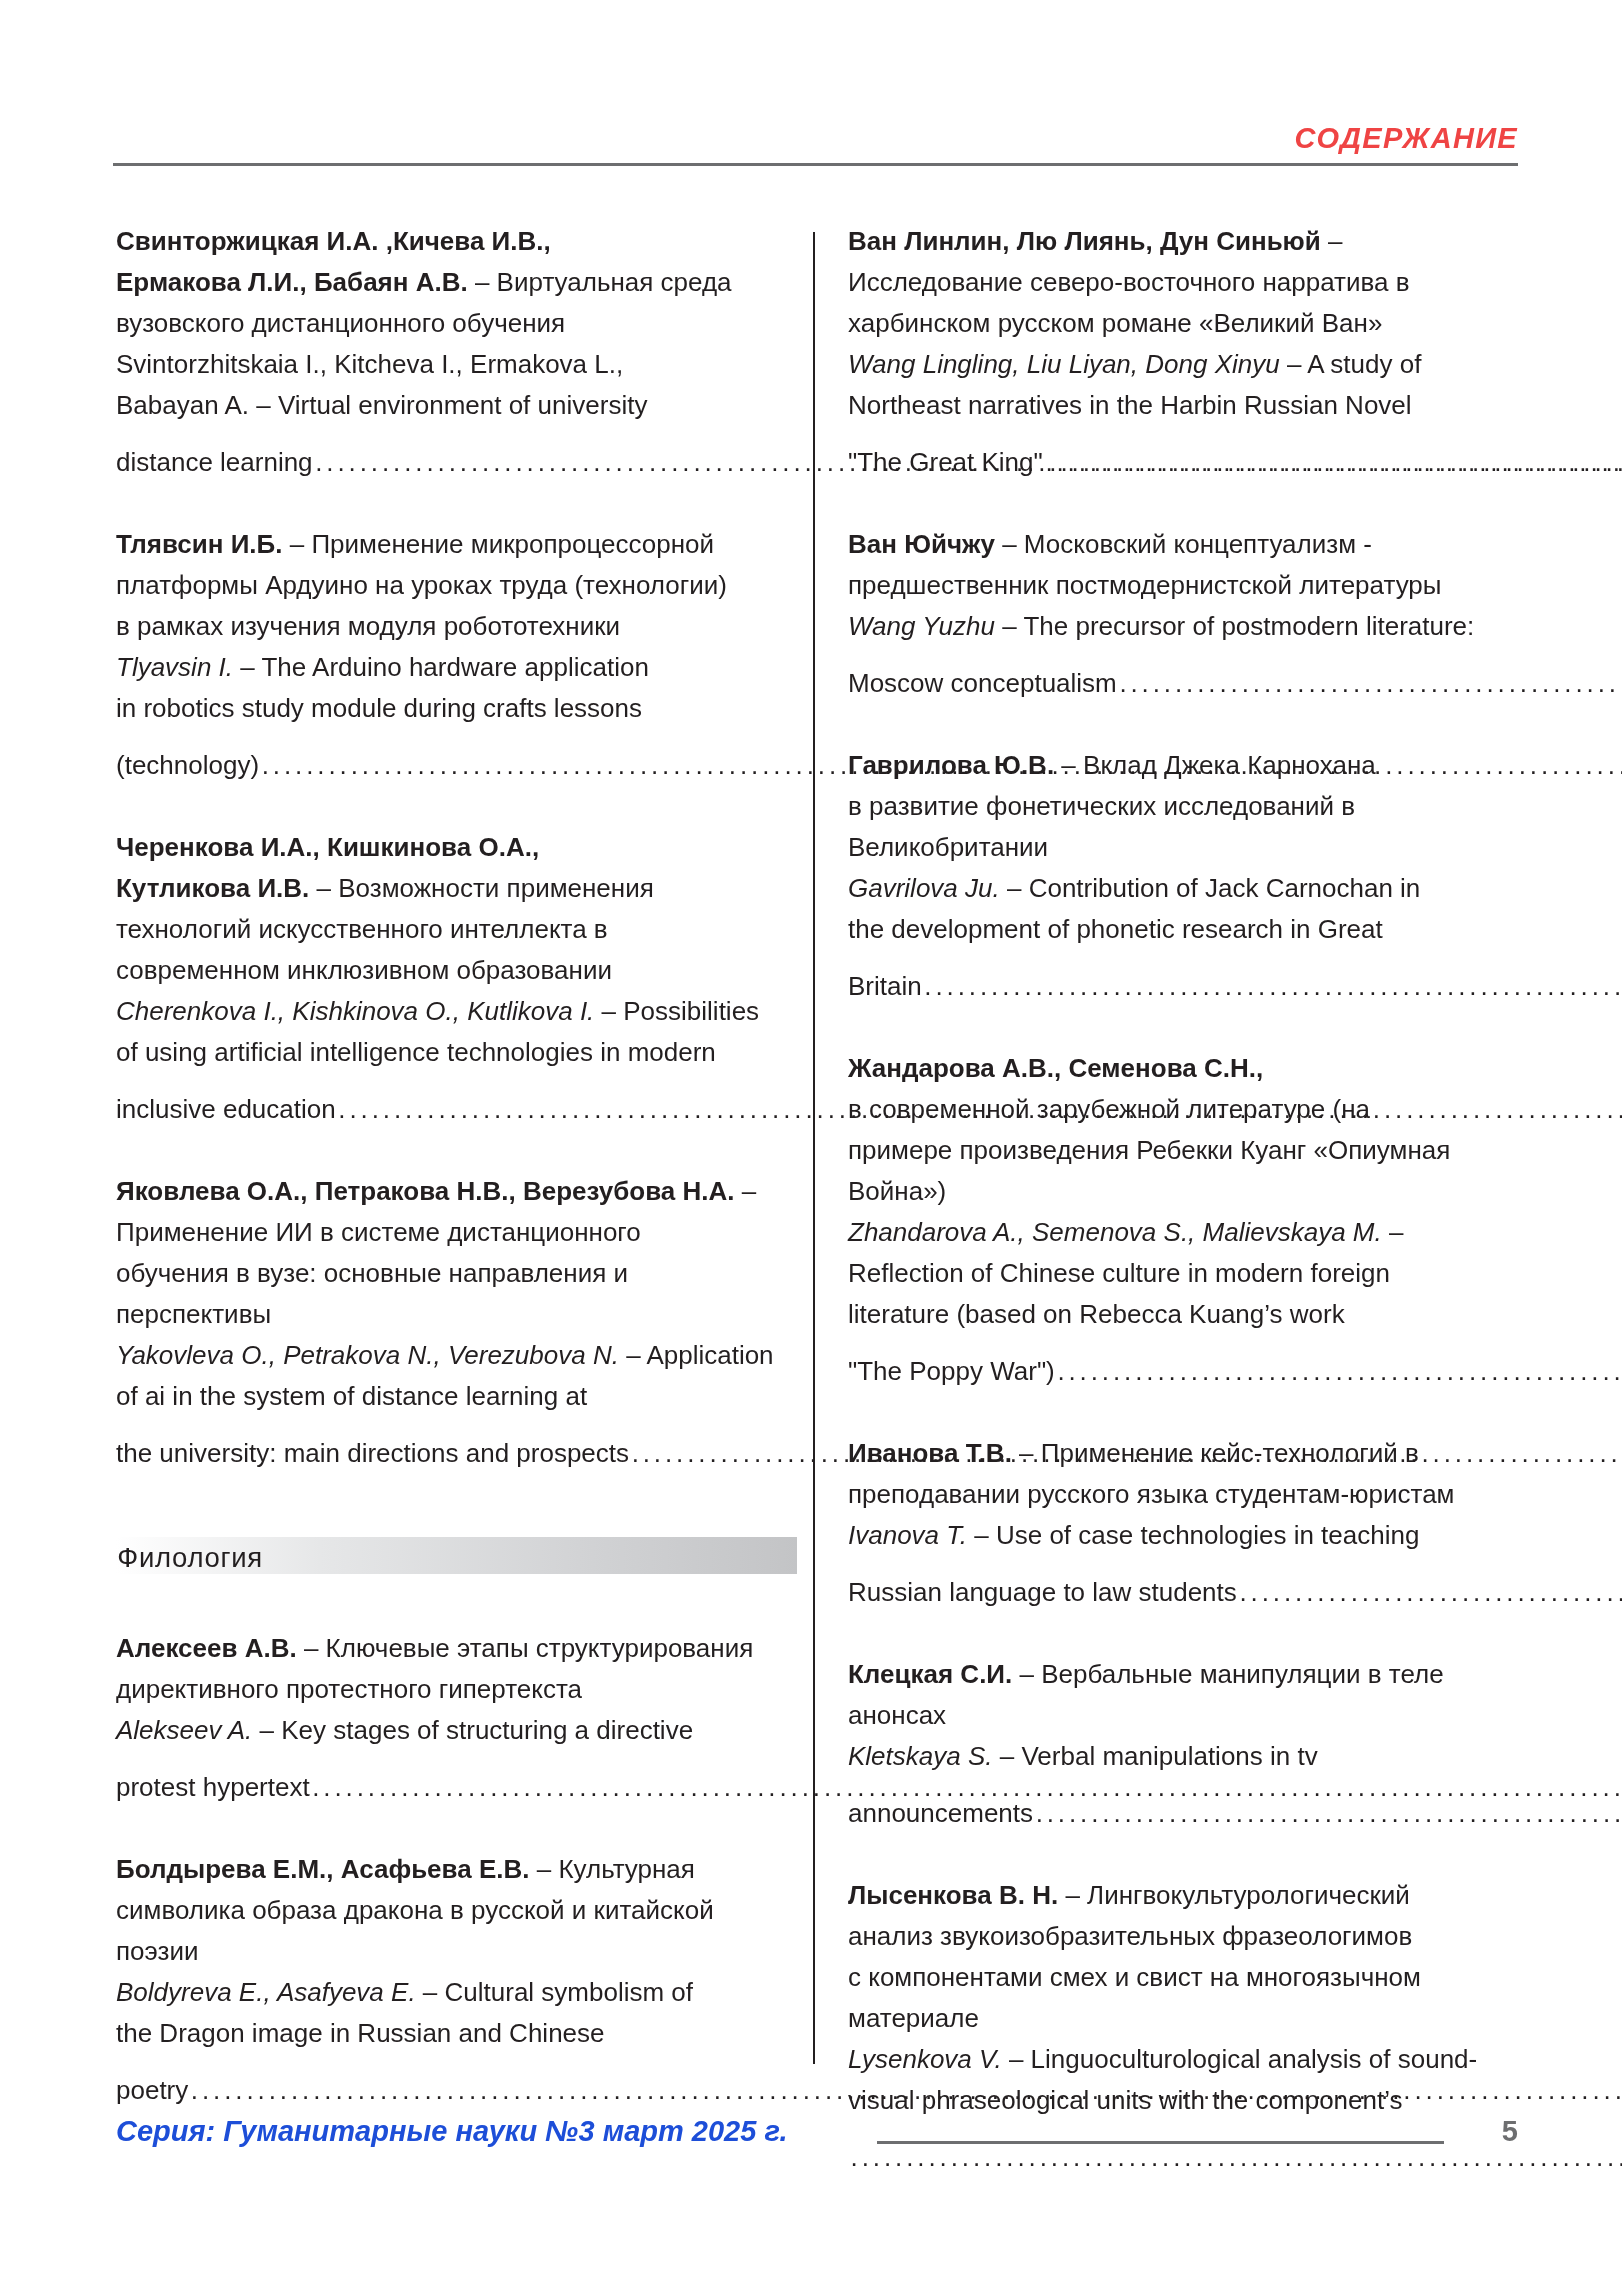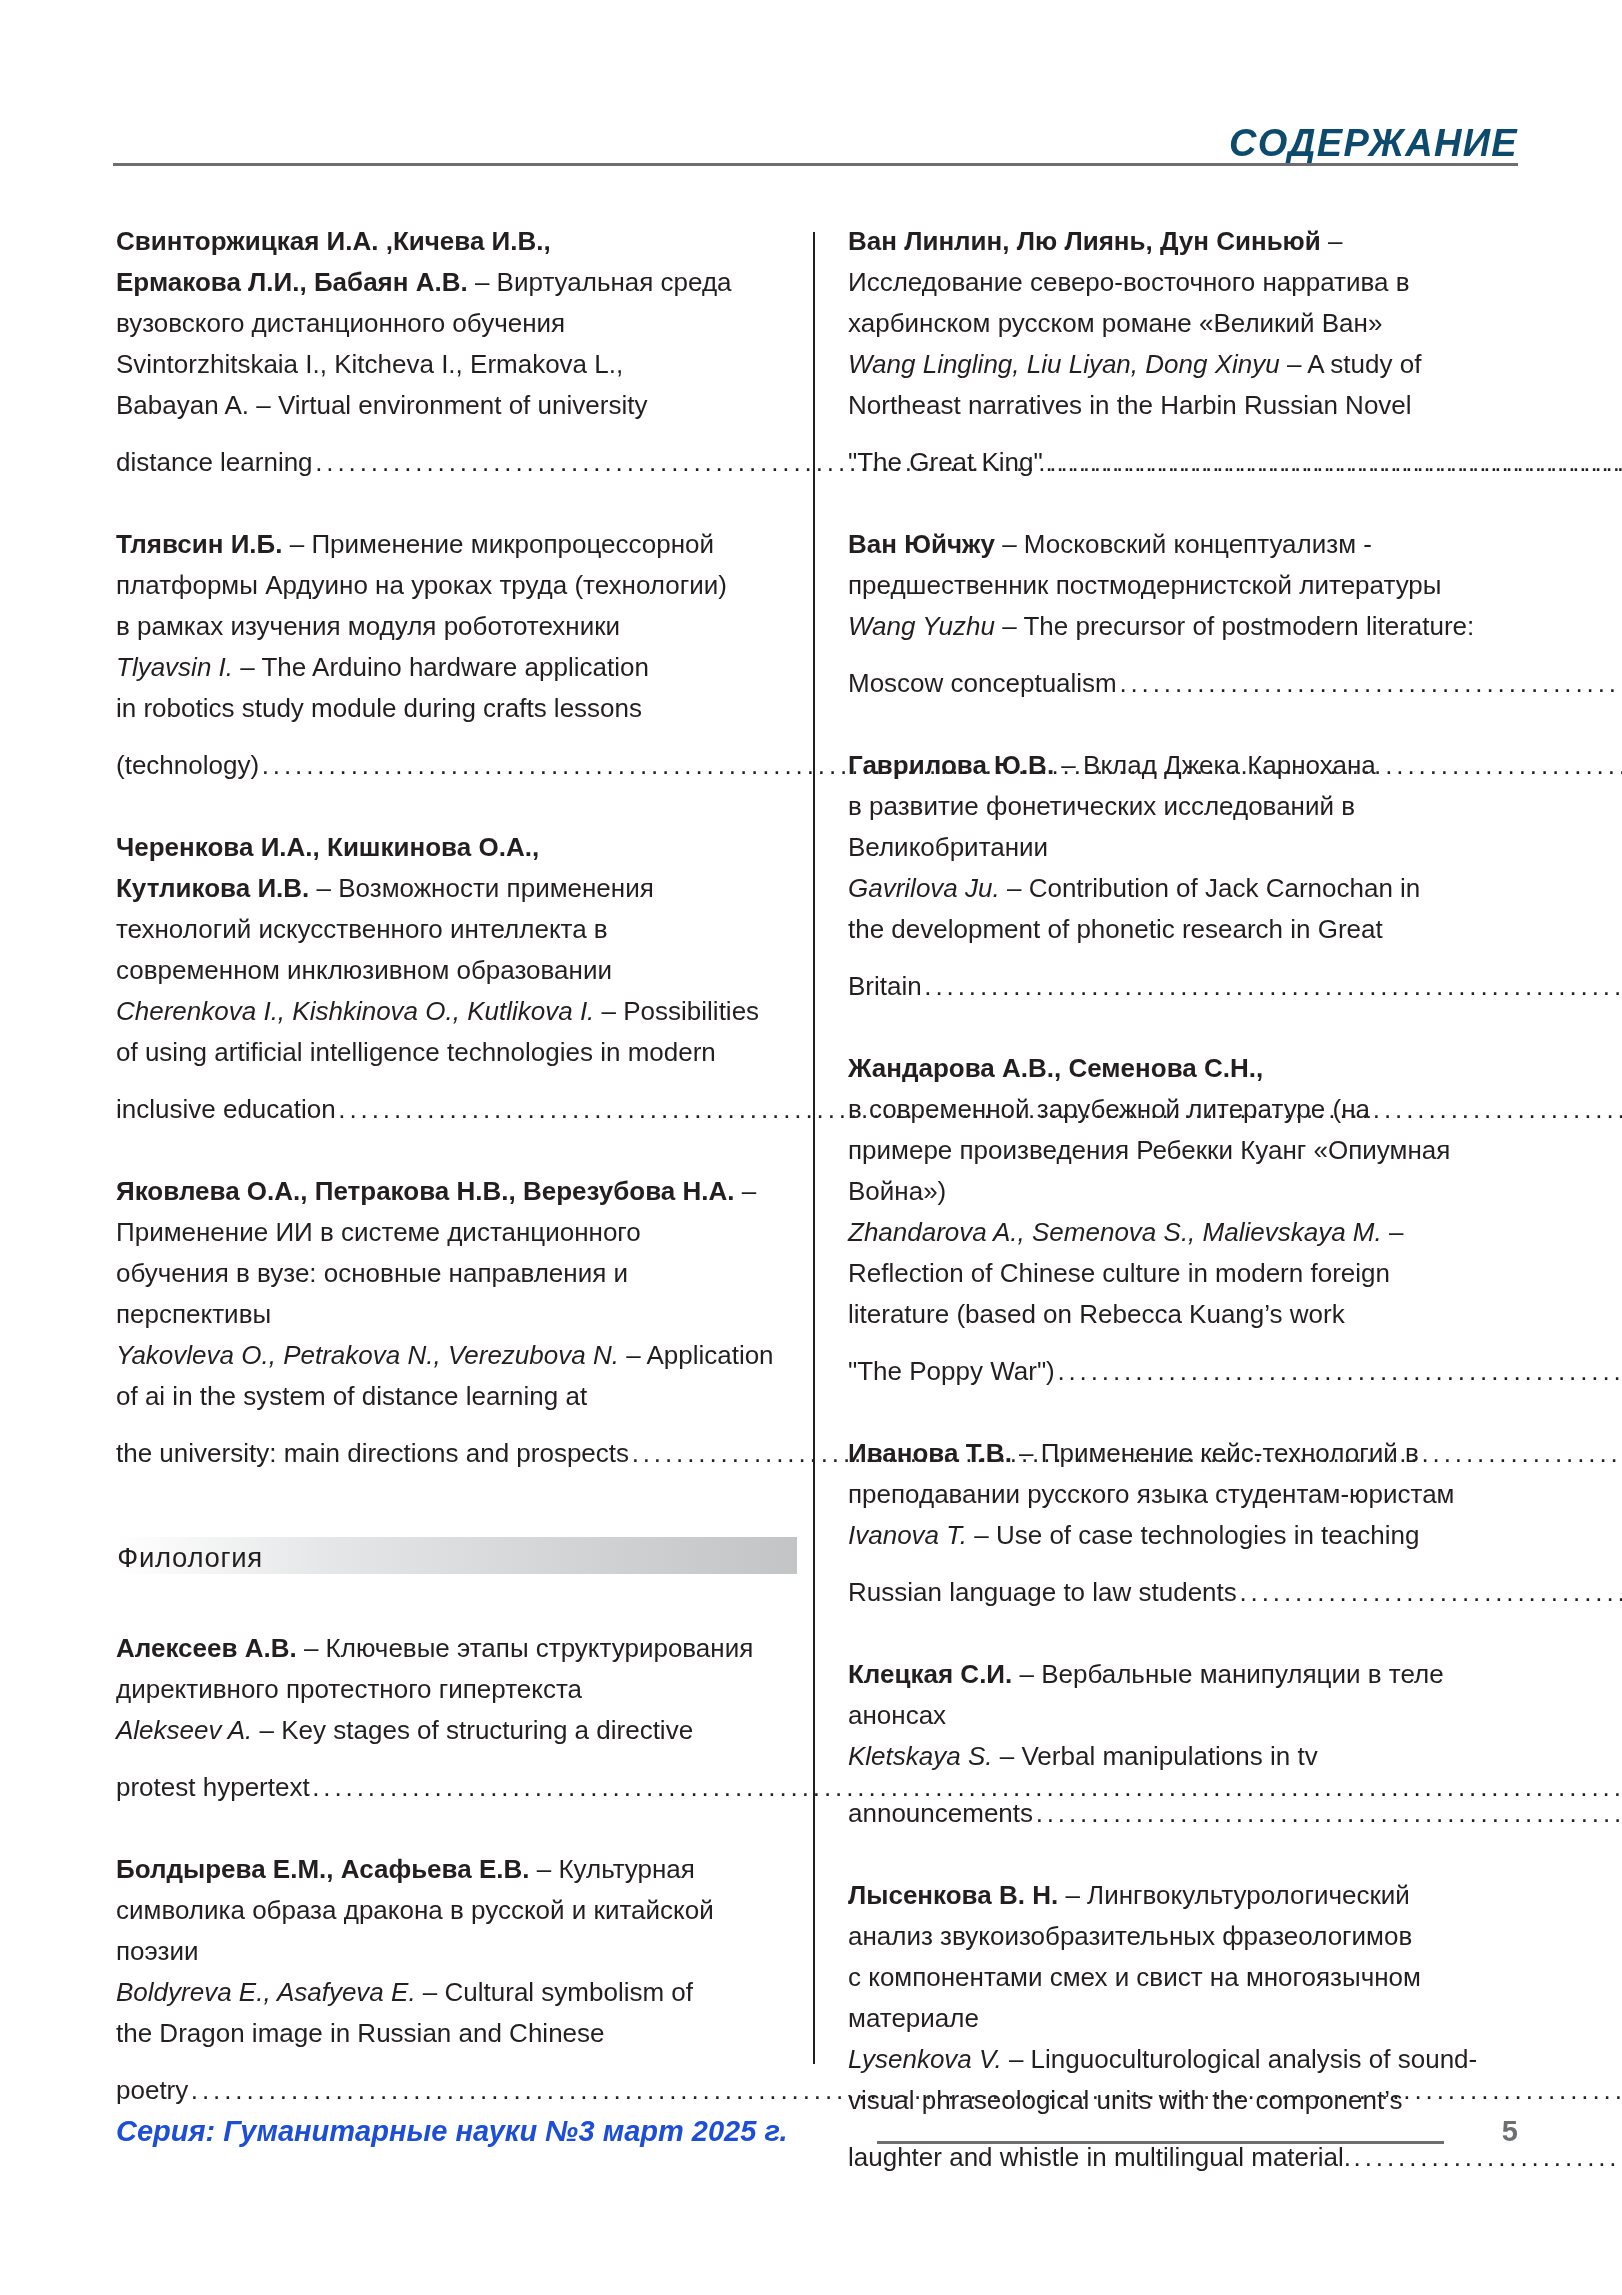--- a/index.html
+++ b/index.html
@@ -6,8 +6,8 @@
   body { width: 1623px; height: 2295px; position: relative; overflow: hidden;
          font-family: "Liberation Sans", "DejaVu Sans", sans-serif; color: #231f20; }
 
-  .header-title { position: absolute; right: 105px; top: 122px; font-size: 38px; font-weight: bold;
-                  font-style: italic; color: #0c4a6e; letter-spacing: 1.3px; }
+  .header-title { position: absolute; right: 105px; top: 122px; font-size: 29px; font-weight: bold;
+                  font-style: italic; color: #ef4444; letter-spacing: 1.3px; }
   .header-rule { position: absolute; left: 113px; right: 105px; top: 163px; height: 3.3px; background: #6d6e70; }
 
   .col { position: absolute; top: 221px; width: 681px; }

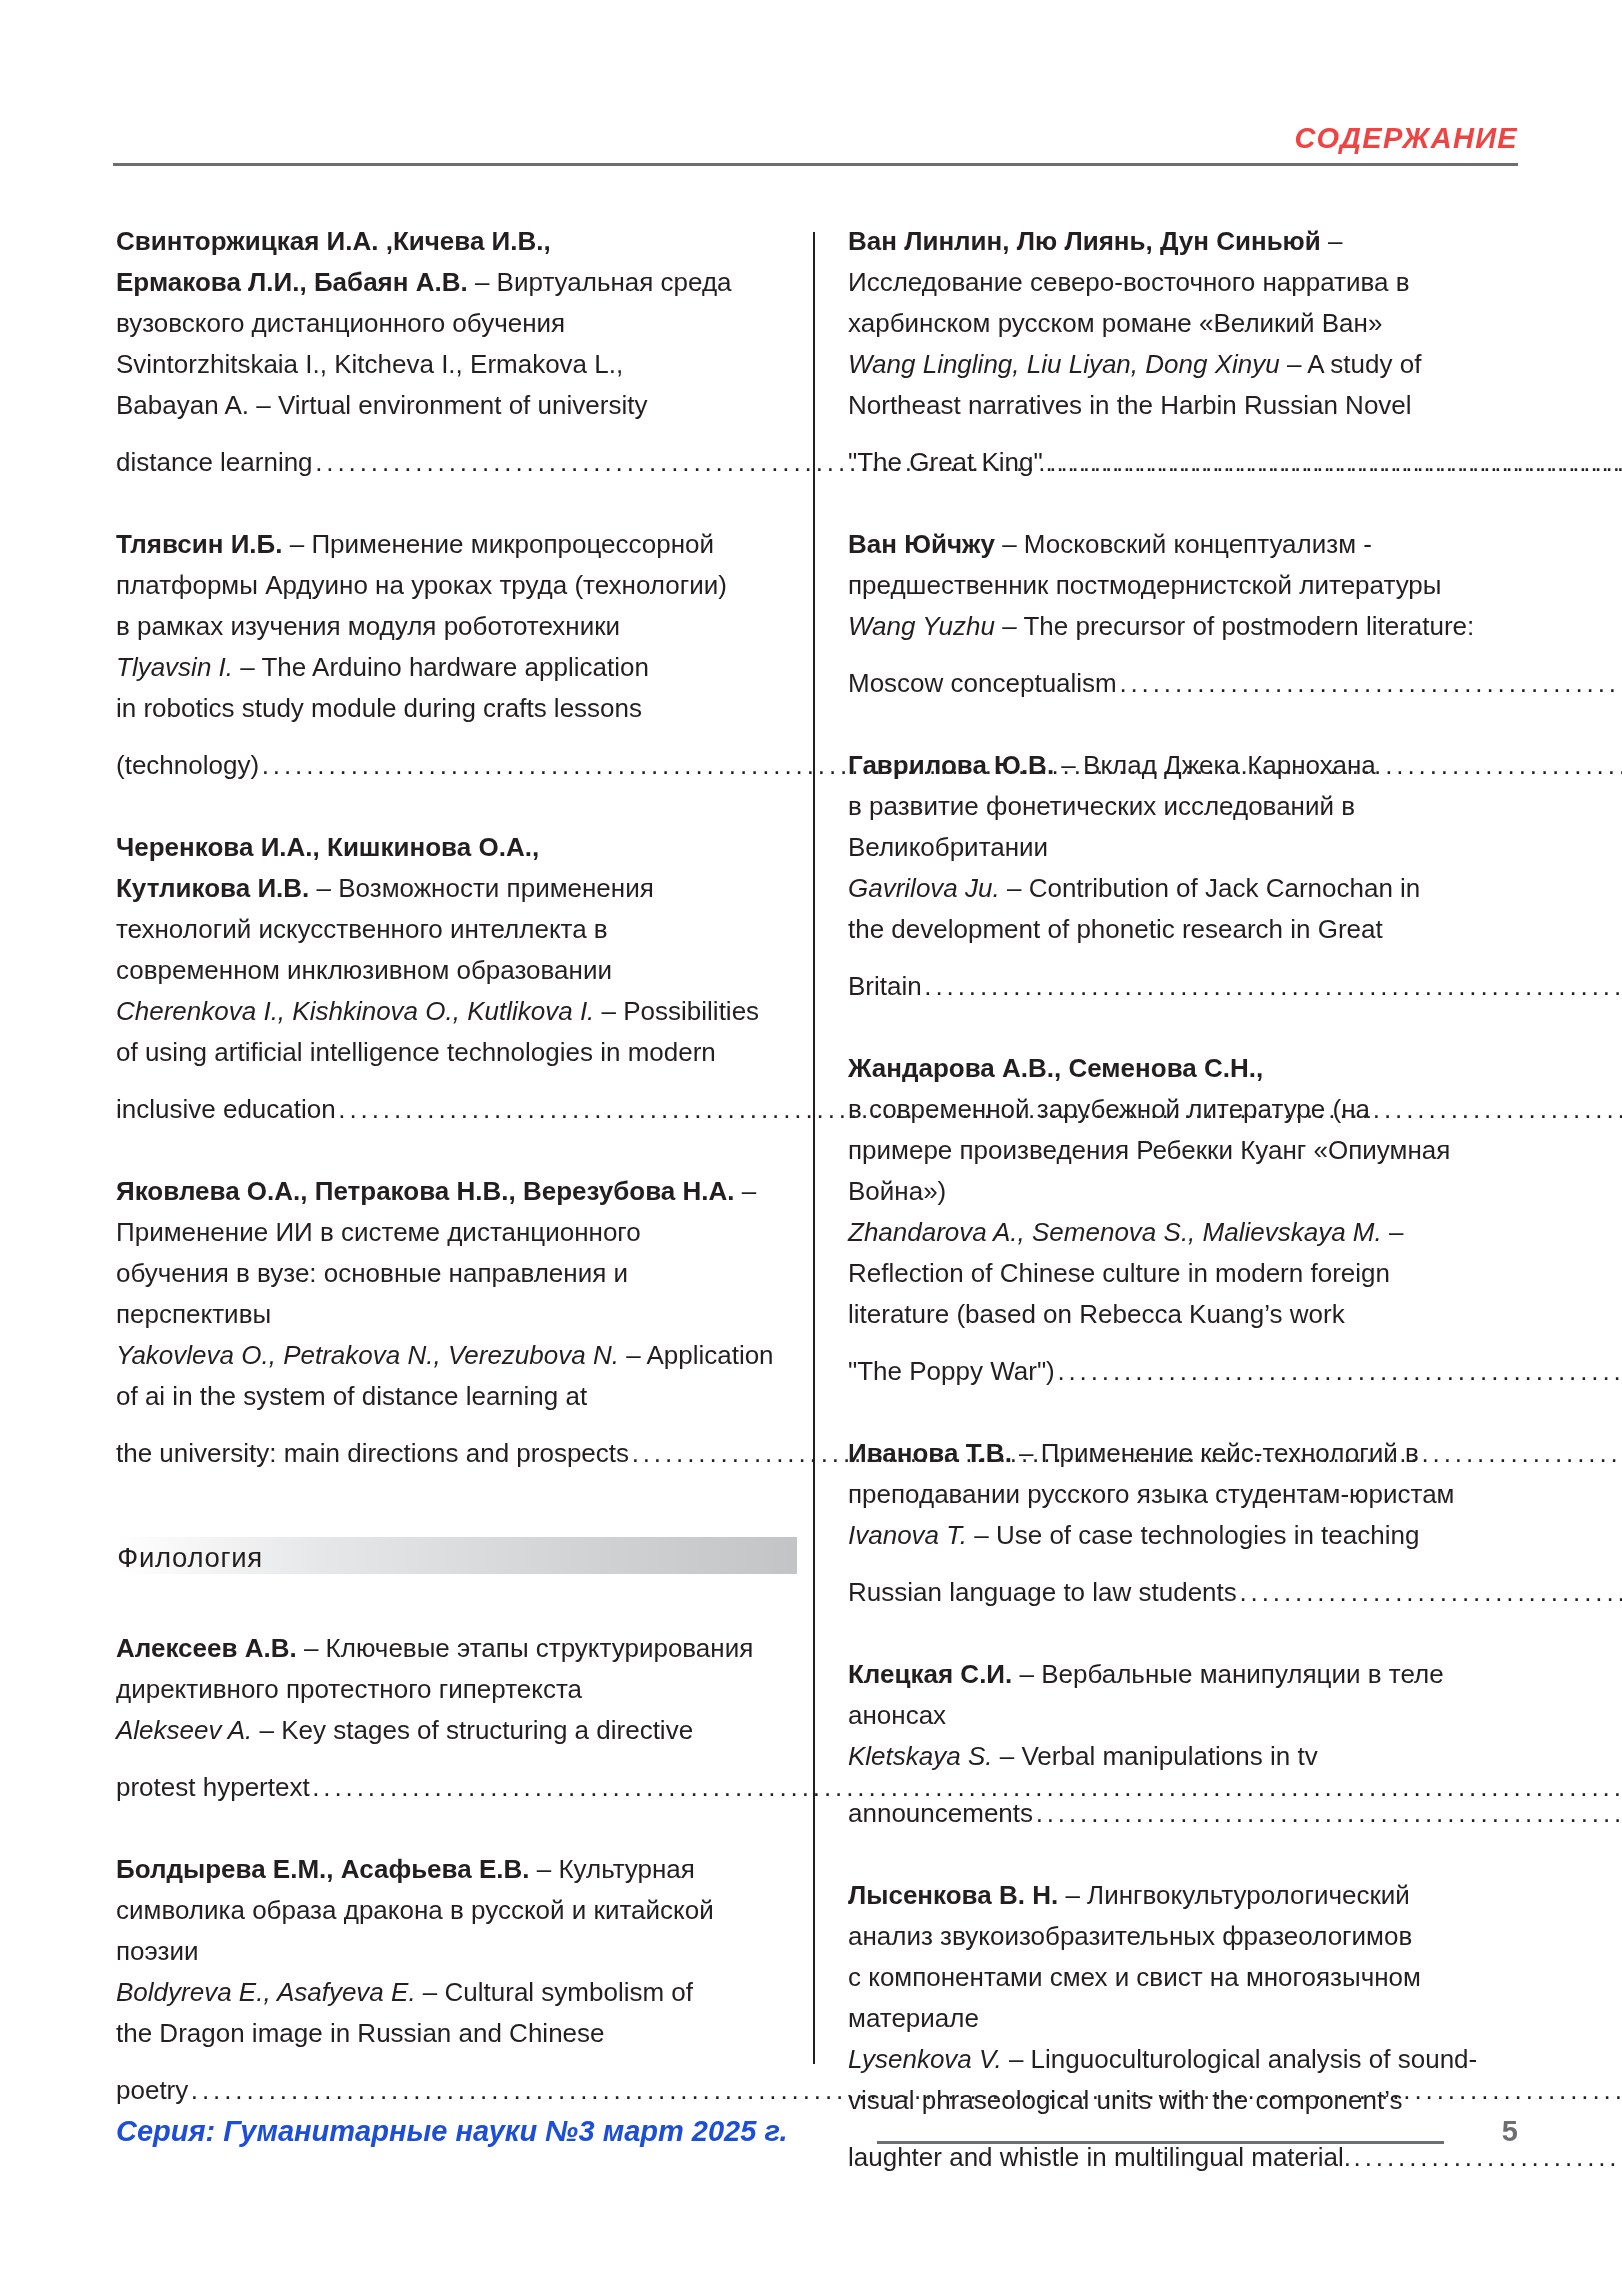--- a/index.html
+++ b/index.html
@@ -153,7 +153,7 @@
         <span class="line"><span>материале</span></span>
         <span class="line"><span class="authors-en">Lysenkova V.</span> <span>– Linguoculturological analysis of sound-</span></span>
         <span class="line"><span>visual phraseological units with the component’s</span></span>
-        <span class="line leader"><span class="txt">laughter and whistle in multilingual material.</span><span class="dots"></span></span>
+        <span class="line leader"><span class="dots"></span></span>
       </div>
     </div>
 </div>

